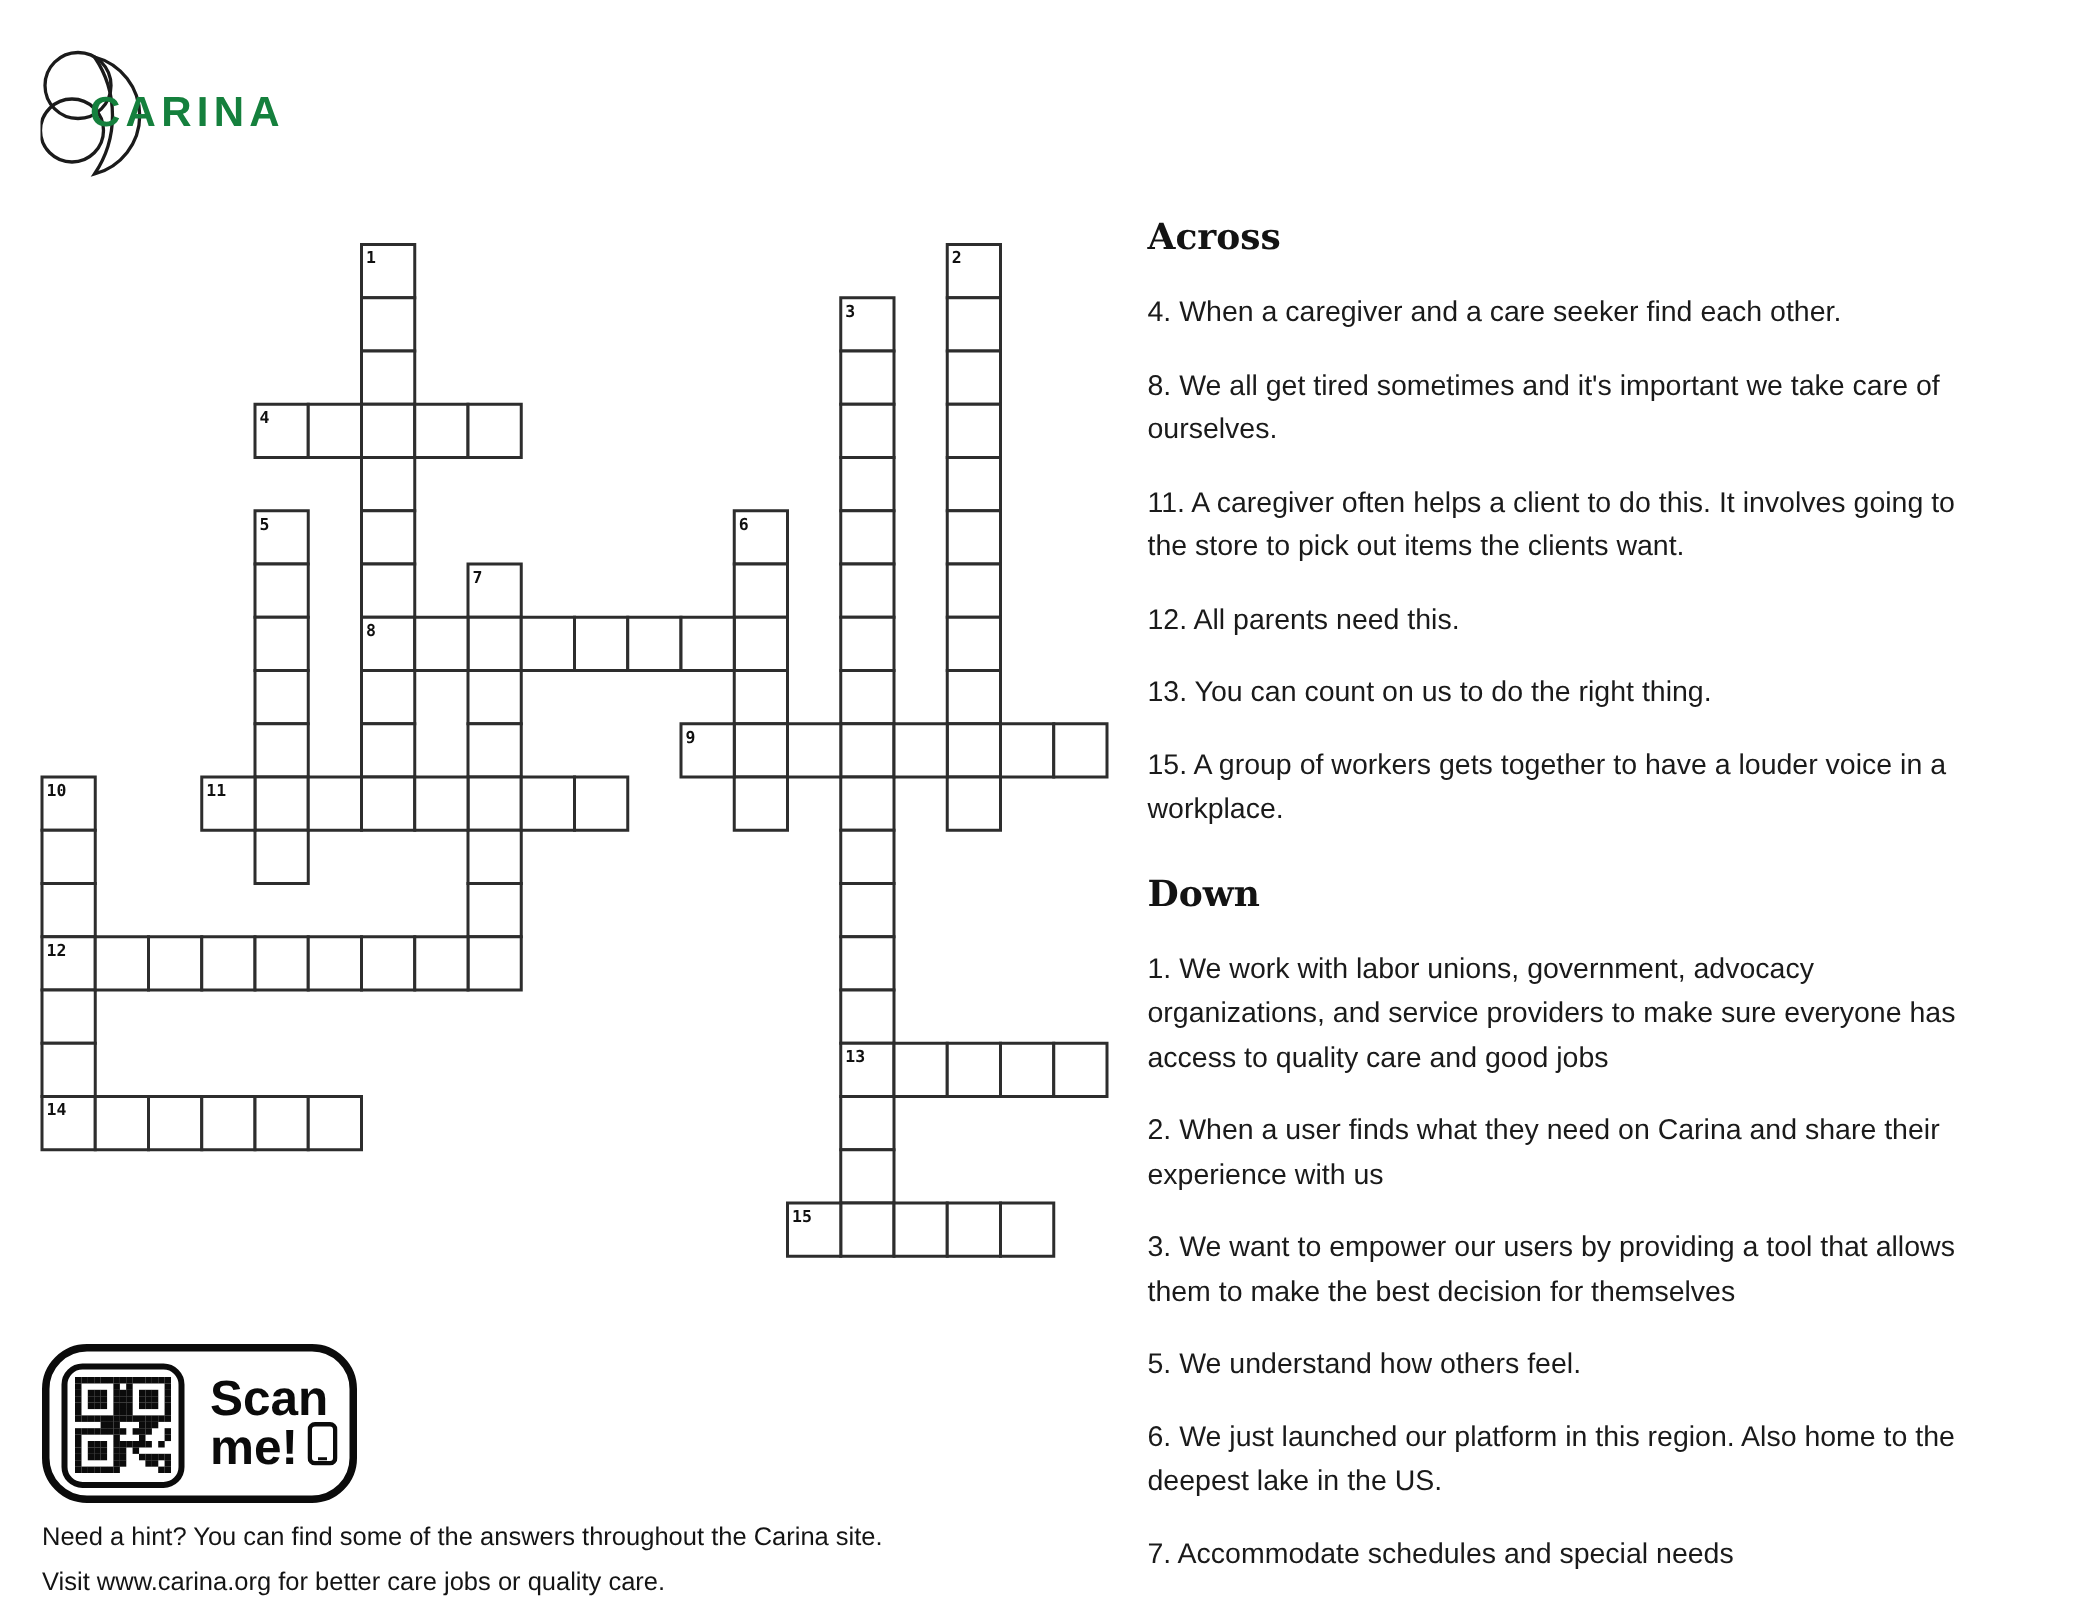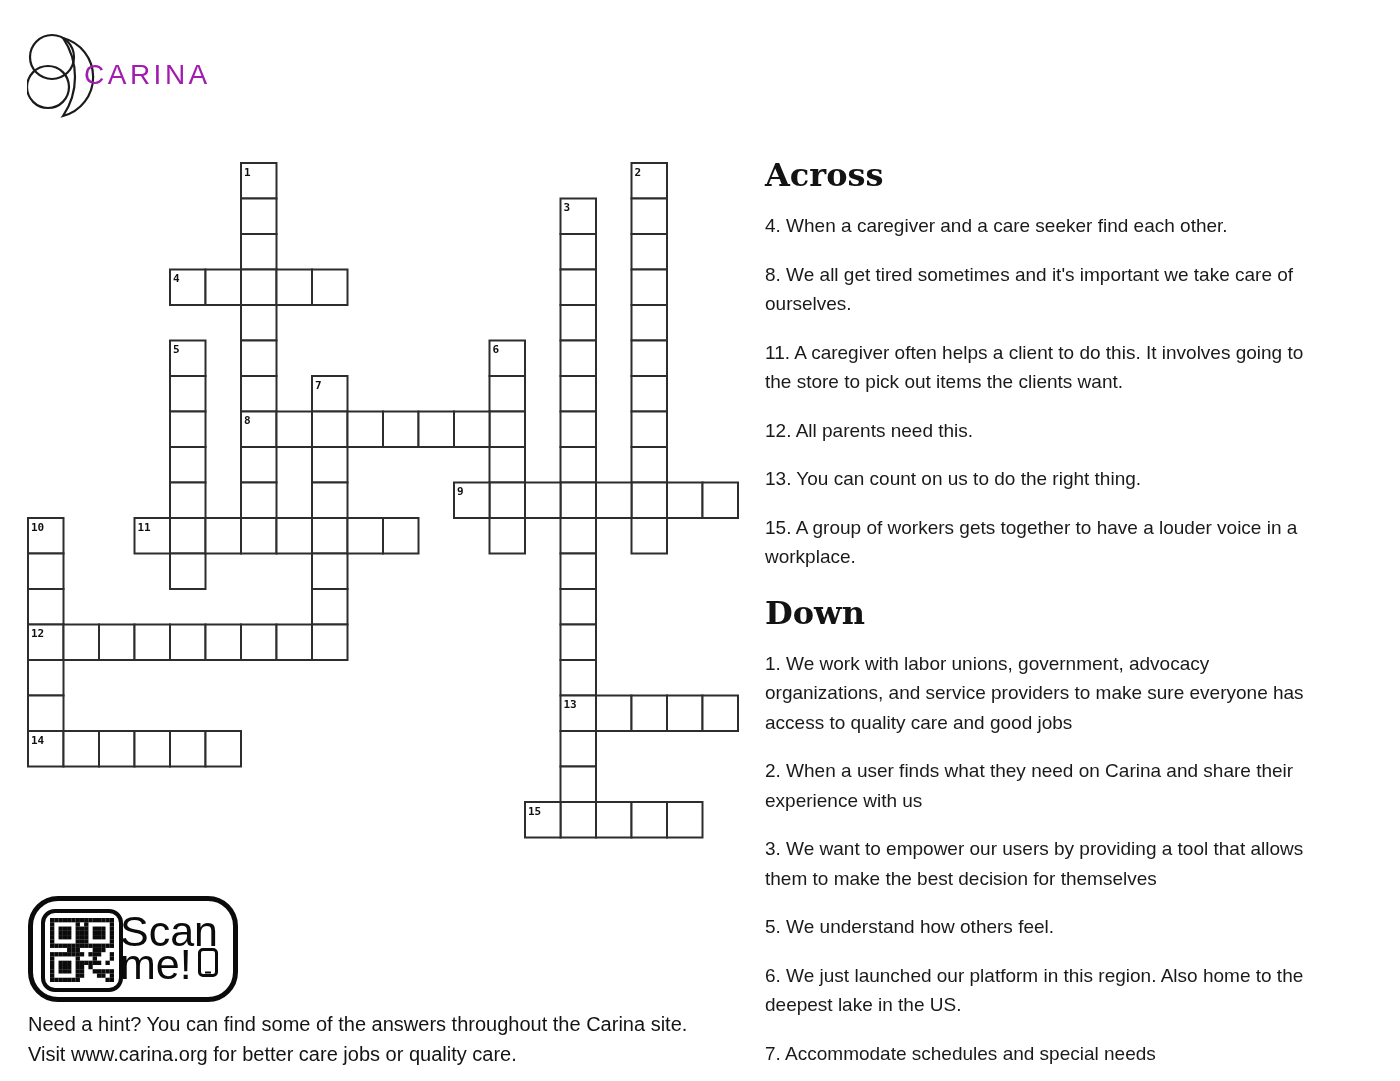--- a/index.html
+++ b/index.html
@@ -12,8 +12,8 @@
   .logo-mark{position:absolute;left:27px;top:30px;}
   .logo-mark path,.logo-mark circle{fill:none;stroke:#1b1b1b;stroke-width:2.2px;}
   .logo-text{
-    position:absolute;left:84px;top:59px;font-size:28px;letter-spacing:3.5px;
-    font-weight:400;color:#a21caf;white-space:nowrap;
+    position:absolute;left:60px;top:59px;font-size:28px;letter-spacing:3.5px;
+    font-weight:700;color:#15803d;white-space:nowrap;
   }
   
   #grid-svg{position:absolute;left:0;top:0;}

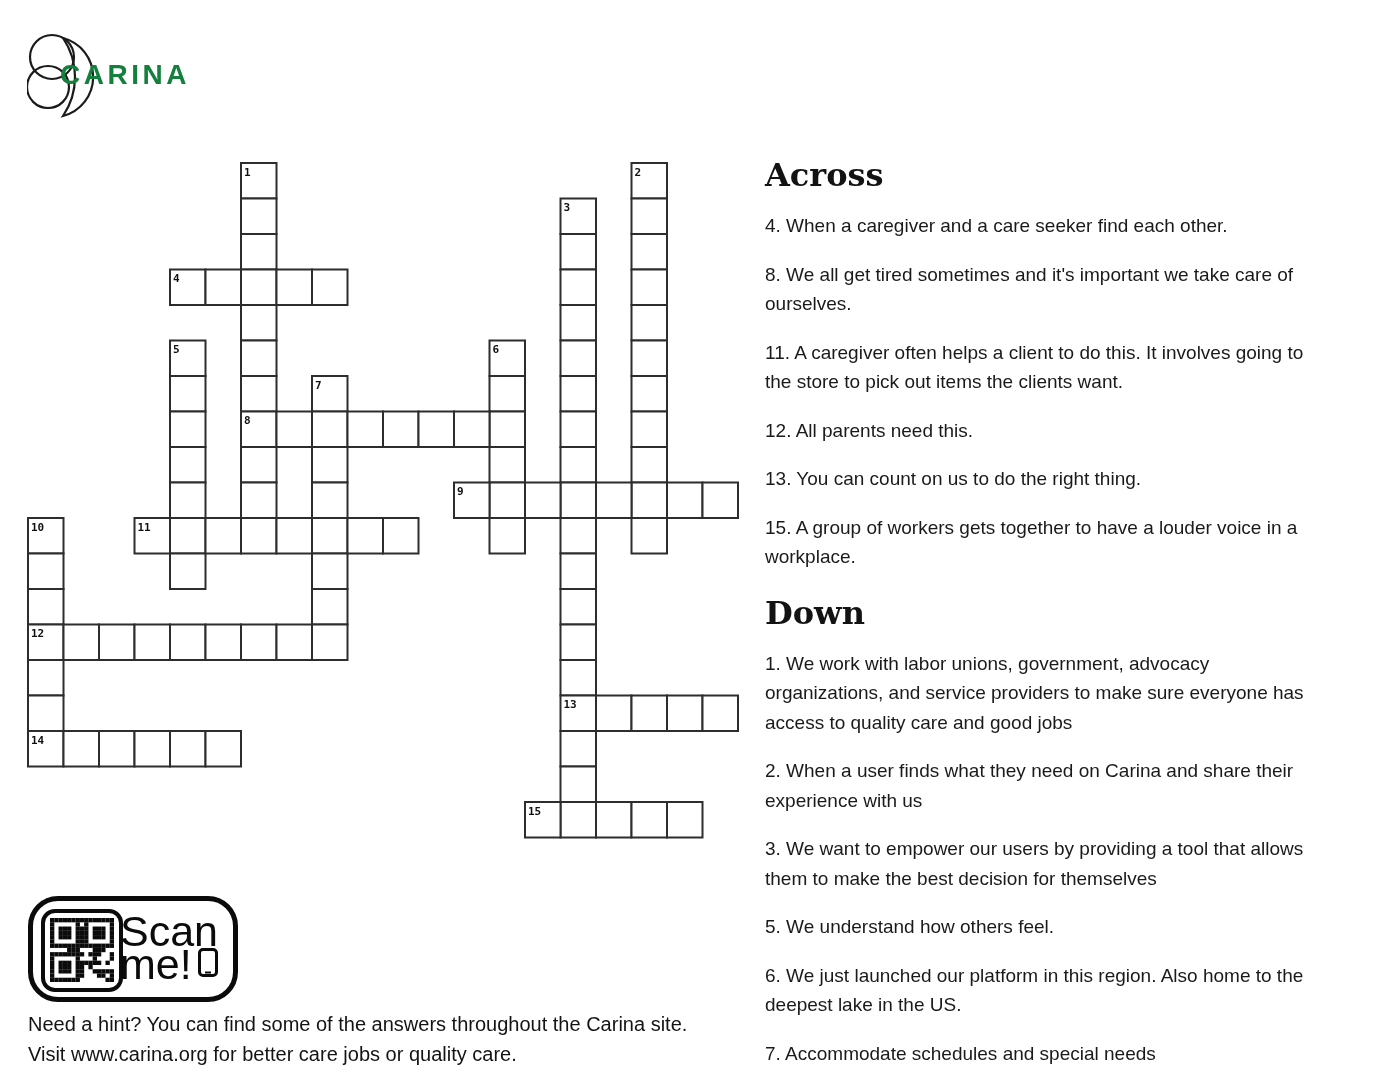--- a/index.html
+++ b/index.html
@@ -23,8 +23,8 @@
   
   .clues{position:absolute;left:765px;top:141px;width:632px;}
   .clues h2{
-    font-family:"DejaVu Serif",serif;font-weight:700;font-size:32px;line-height:34px;
-    margin:17px 0 7px 0;color:#131313;
+    font-family:"DejaVu Serif",serif;font-weight:700;font-size:24px;line-height:34px;
+    margin:0 0 7px 0;color:#131313;
   }
   .clues h2.down-h{margin-top:24px;}
   .clue{font-size:19px;line-height:29.5px;white-space:pre-line;color:#1a1a1a;margin-top:19px;}

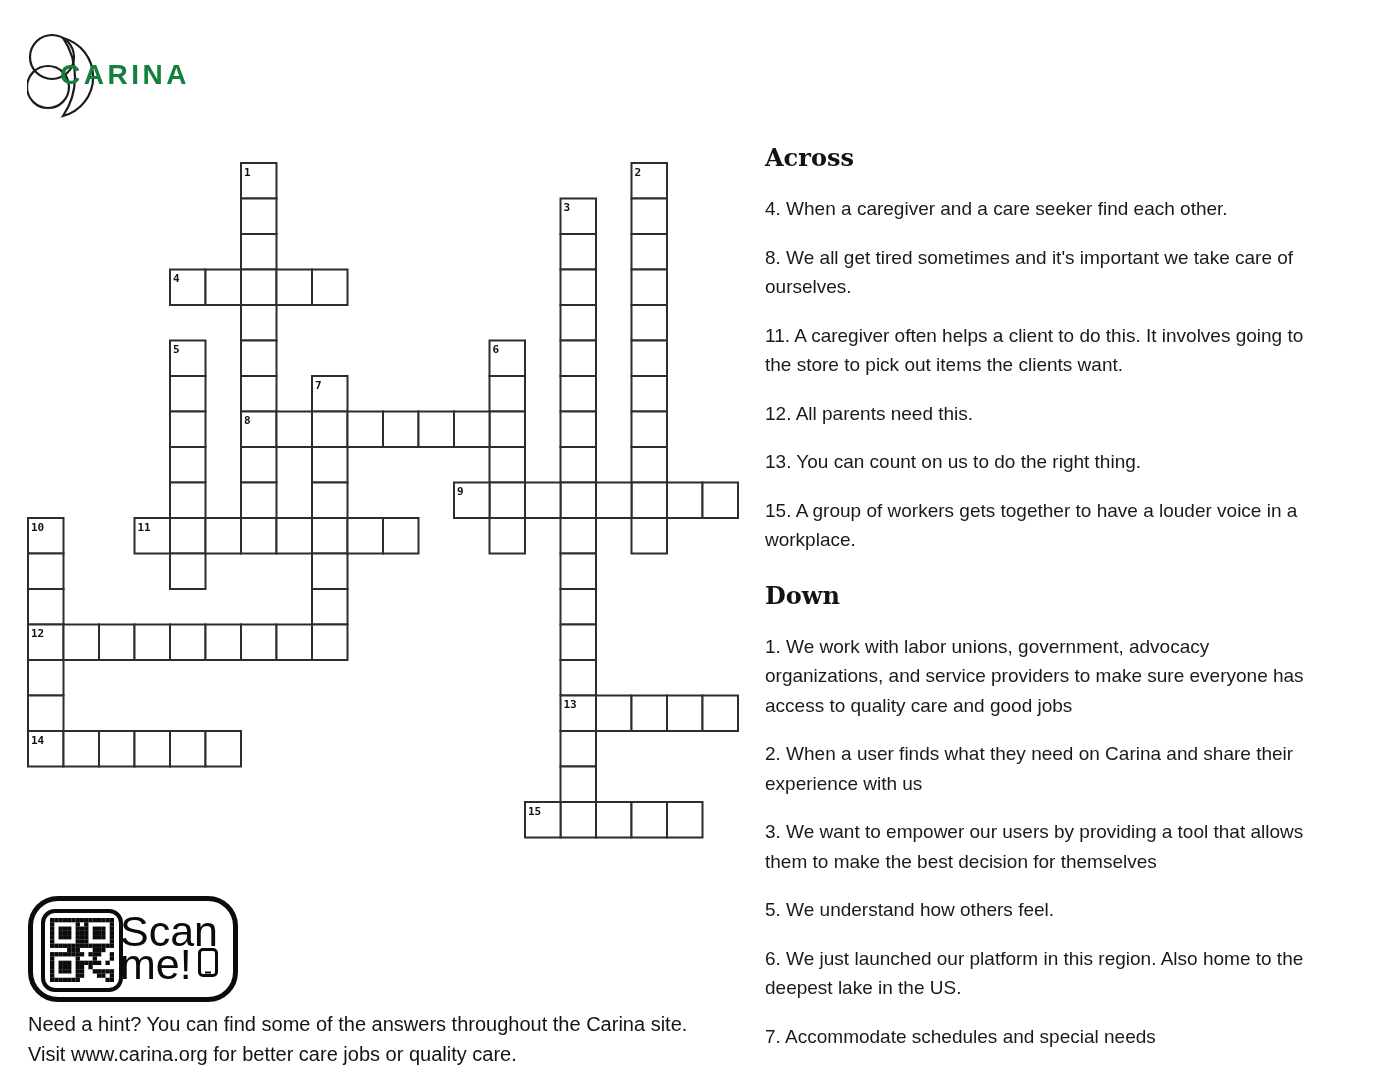--- a/index.html
+++ b/index.html
@@ -39,7 +39,7 @@
   }
   #qr-svg{position:absolute;left:5px;top:5px;}
   .qr-text{
-    position:absolute;left:87px;top:14px;font-weight:normal;font-size:43px;line-height:33px;
+    position:absolute;left:107px;top:14px;font-weight:bold;font-size:33px;line-height:33px;
     color:#0b0b0b;letter-spacing:0px;
   }
   .qr-line2{display:flex;gap:6px;}

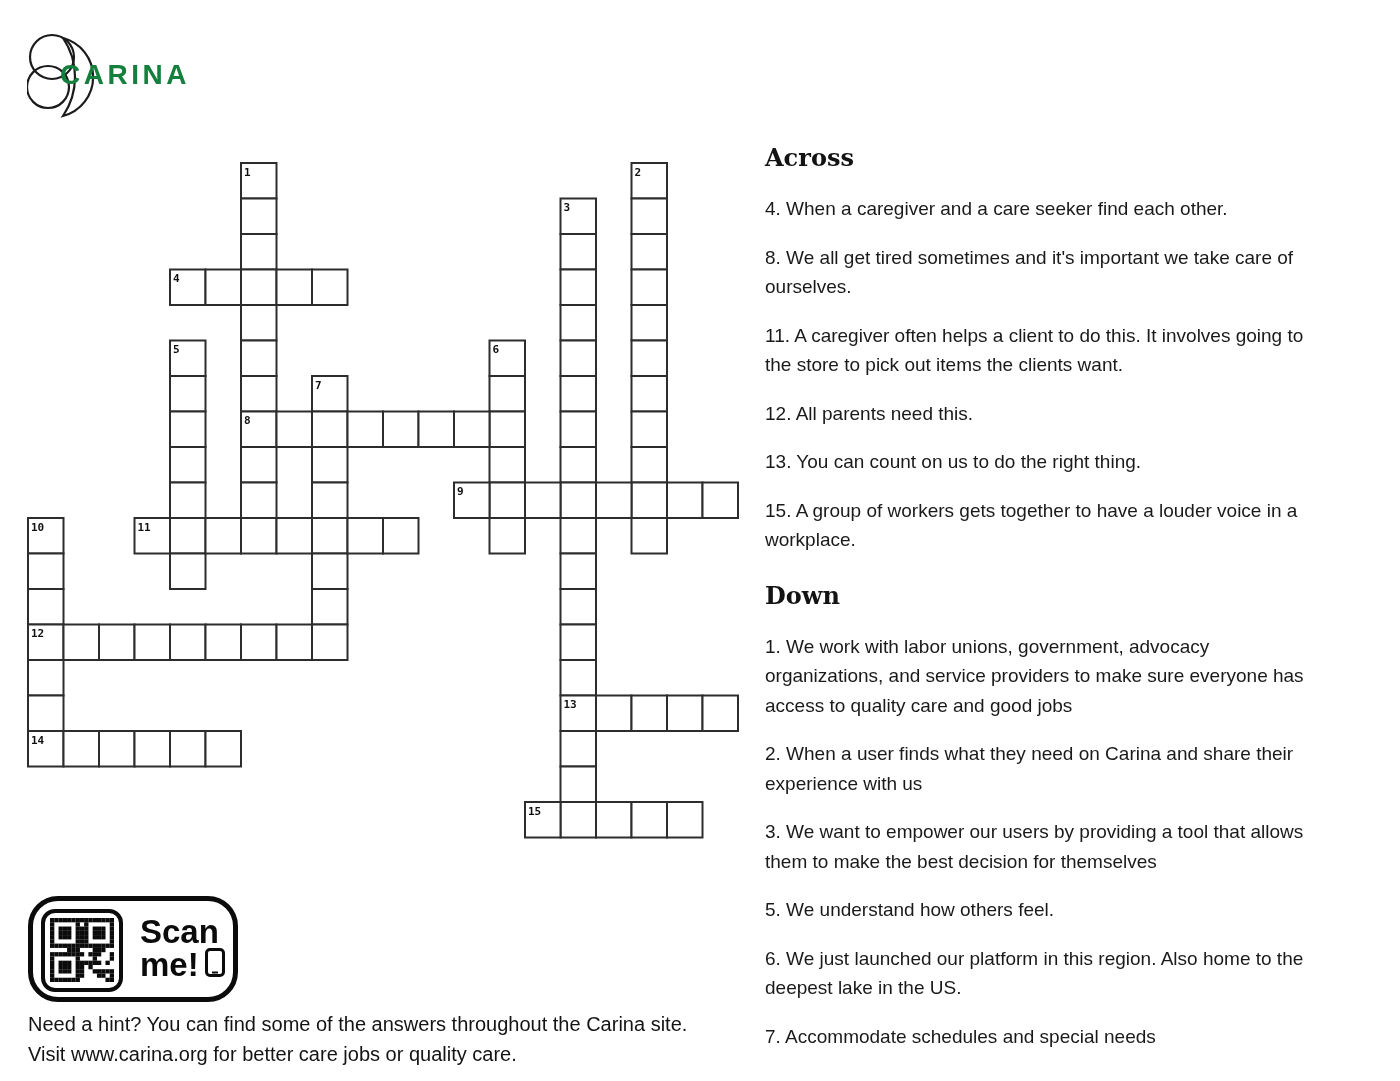--- a/index.html
+++ b/index.html
@@ -47,7 +47,7 @@
   .phone rect{fill:#ffffff;stroke:#0b0b0b;stroke-width:3px;}
   .phone line{stroke:#0b0b0b;stroke-width:2px;}
   
-  .footer{position:absolute;left:28px;top:1010px;font-size:20px;line-height:29.5px;color:#141414;}
+  .footer{position:absolute;left:28px;top:1010px;font-size:17px;line-height:29.5px;color:#141414;}
 </style>
 </head>
 <body>

